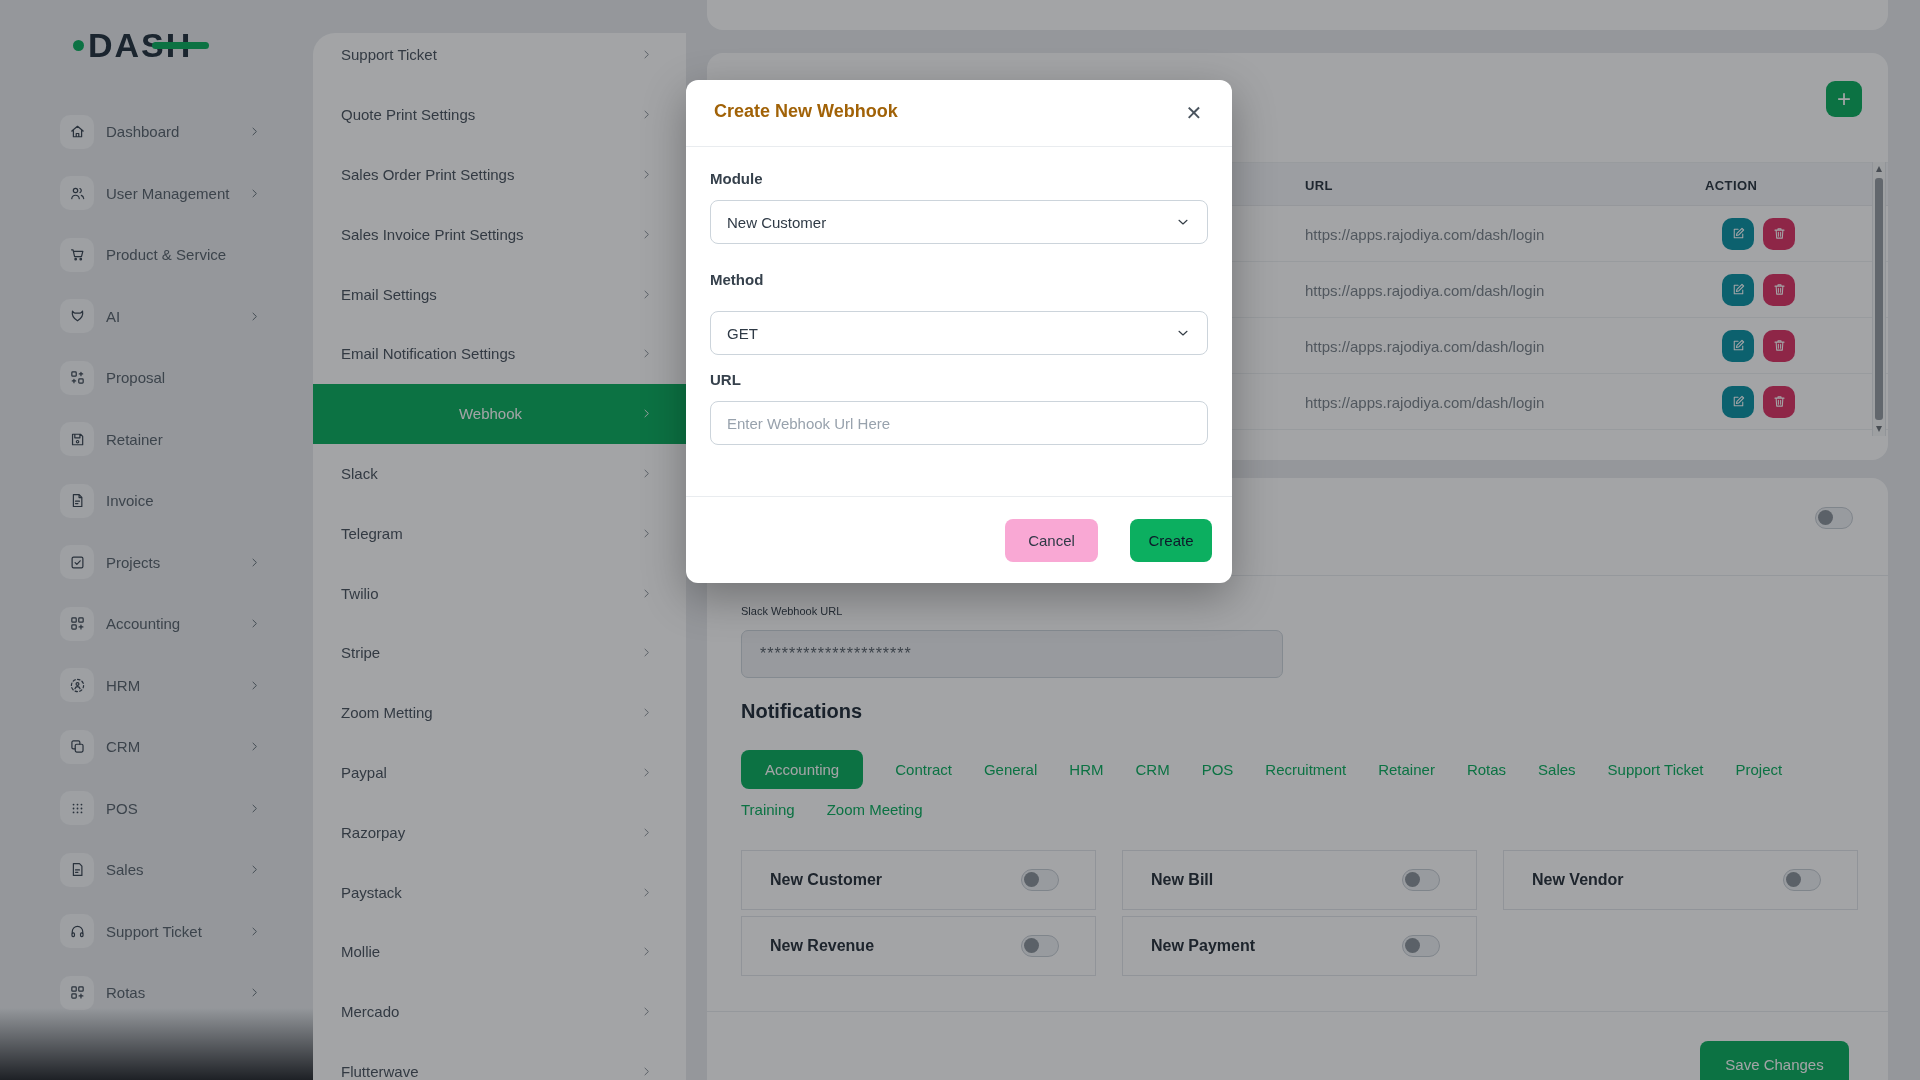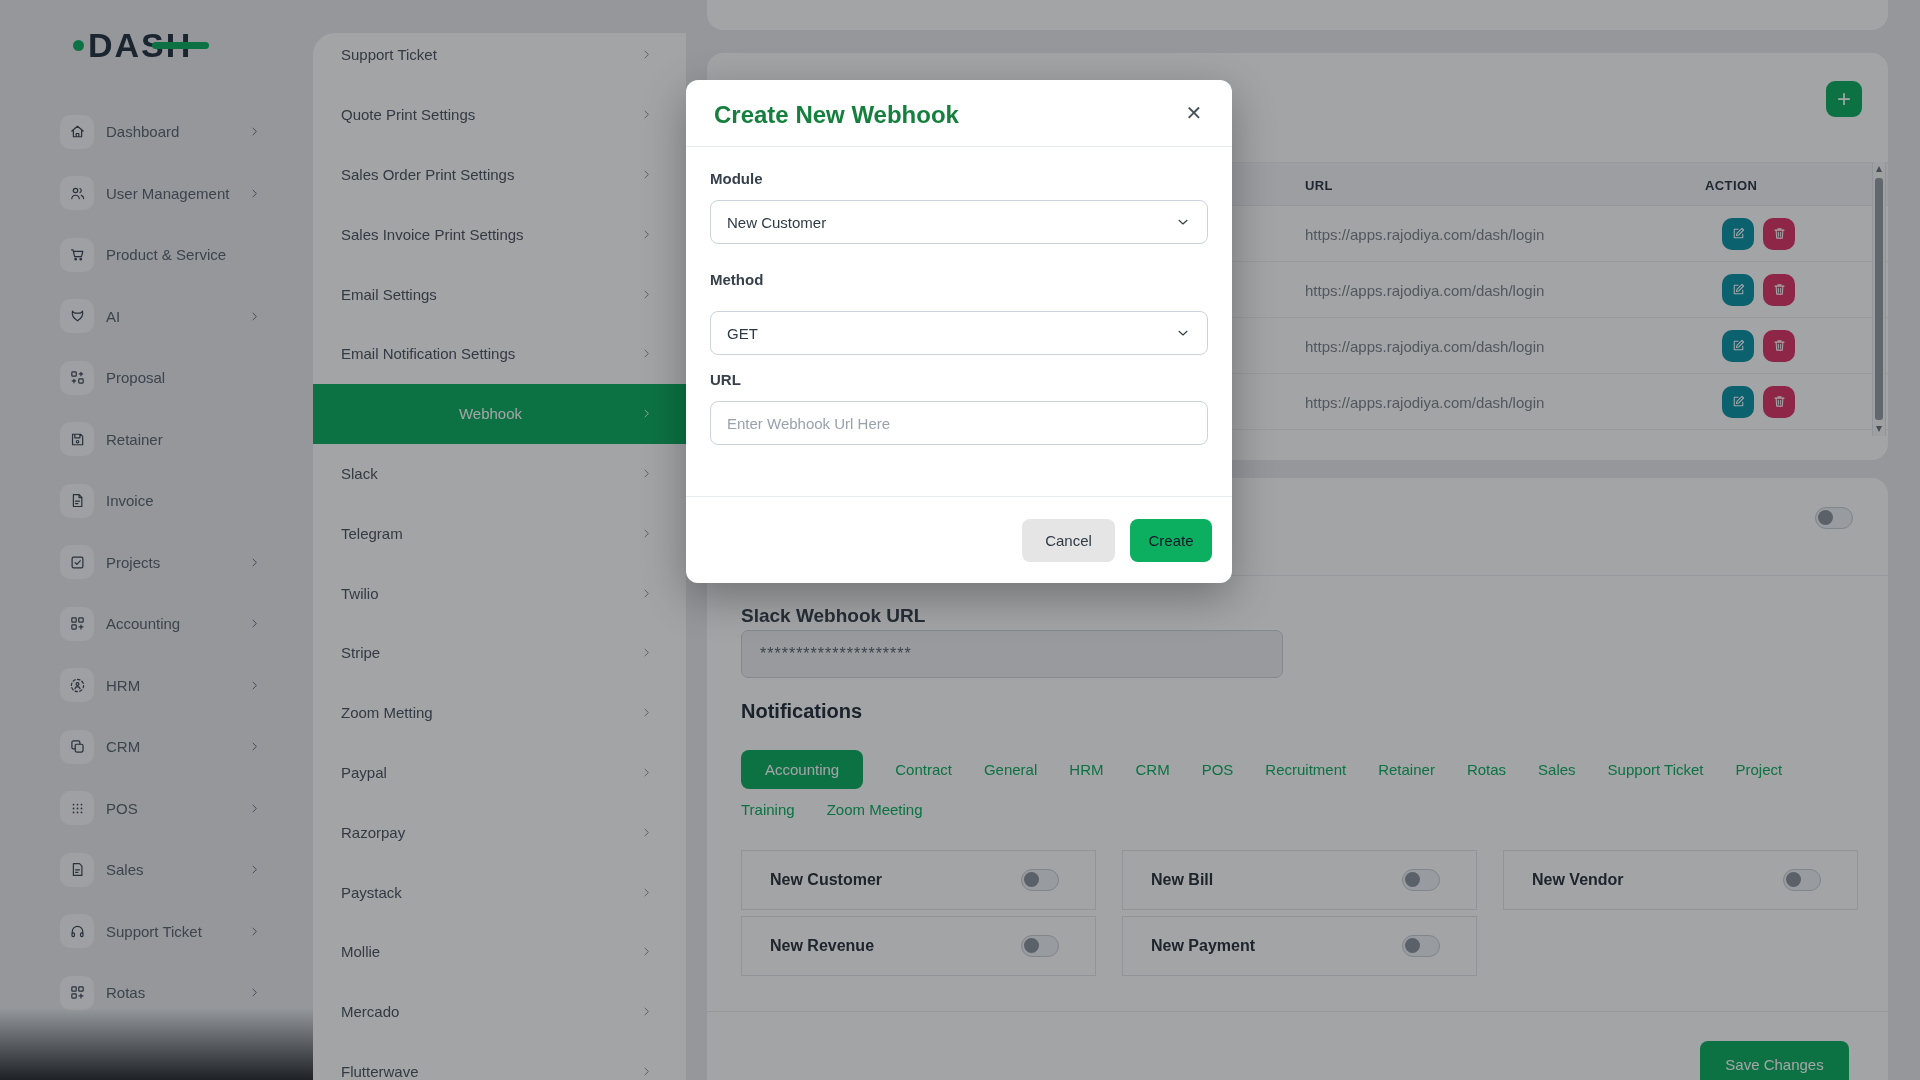--- a/index.html
+++ b/index.html
@@ -83,7 +83,7 @@
   .modal{position:absolute; left:686px; top:80px; width:546px; height:503px; background:#fff; border-radius:12px;
     z-index:50; box-shadow:0 14px 44px rgba(0,0,0,.30);}
   .modal-head{position:relative; height:67px; border-bottom:1px solid #e9ecef;}
-  .modal-title{position:absolute; left:28px; top:21px; font-size:24px; font-weight:bold; color:#15803d;}
+  .modal-title{position:absolute; left:28px; top:21px; font-size:18px; font-weight:bold; color:#a16207;}
   .modal-close{position:absolute; right:22px; top:17px; width:32px; height:32px; border:none; background:none;
     font-size:20px; color:#4a545e; cursor:pointer;}
   .modal-body{position:absolute; left:24px; right:24px; top:67px;}

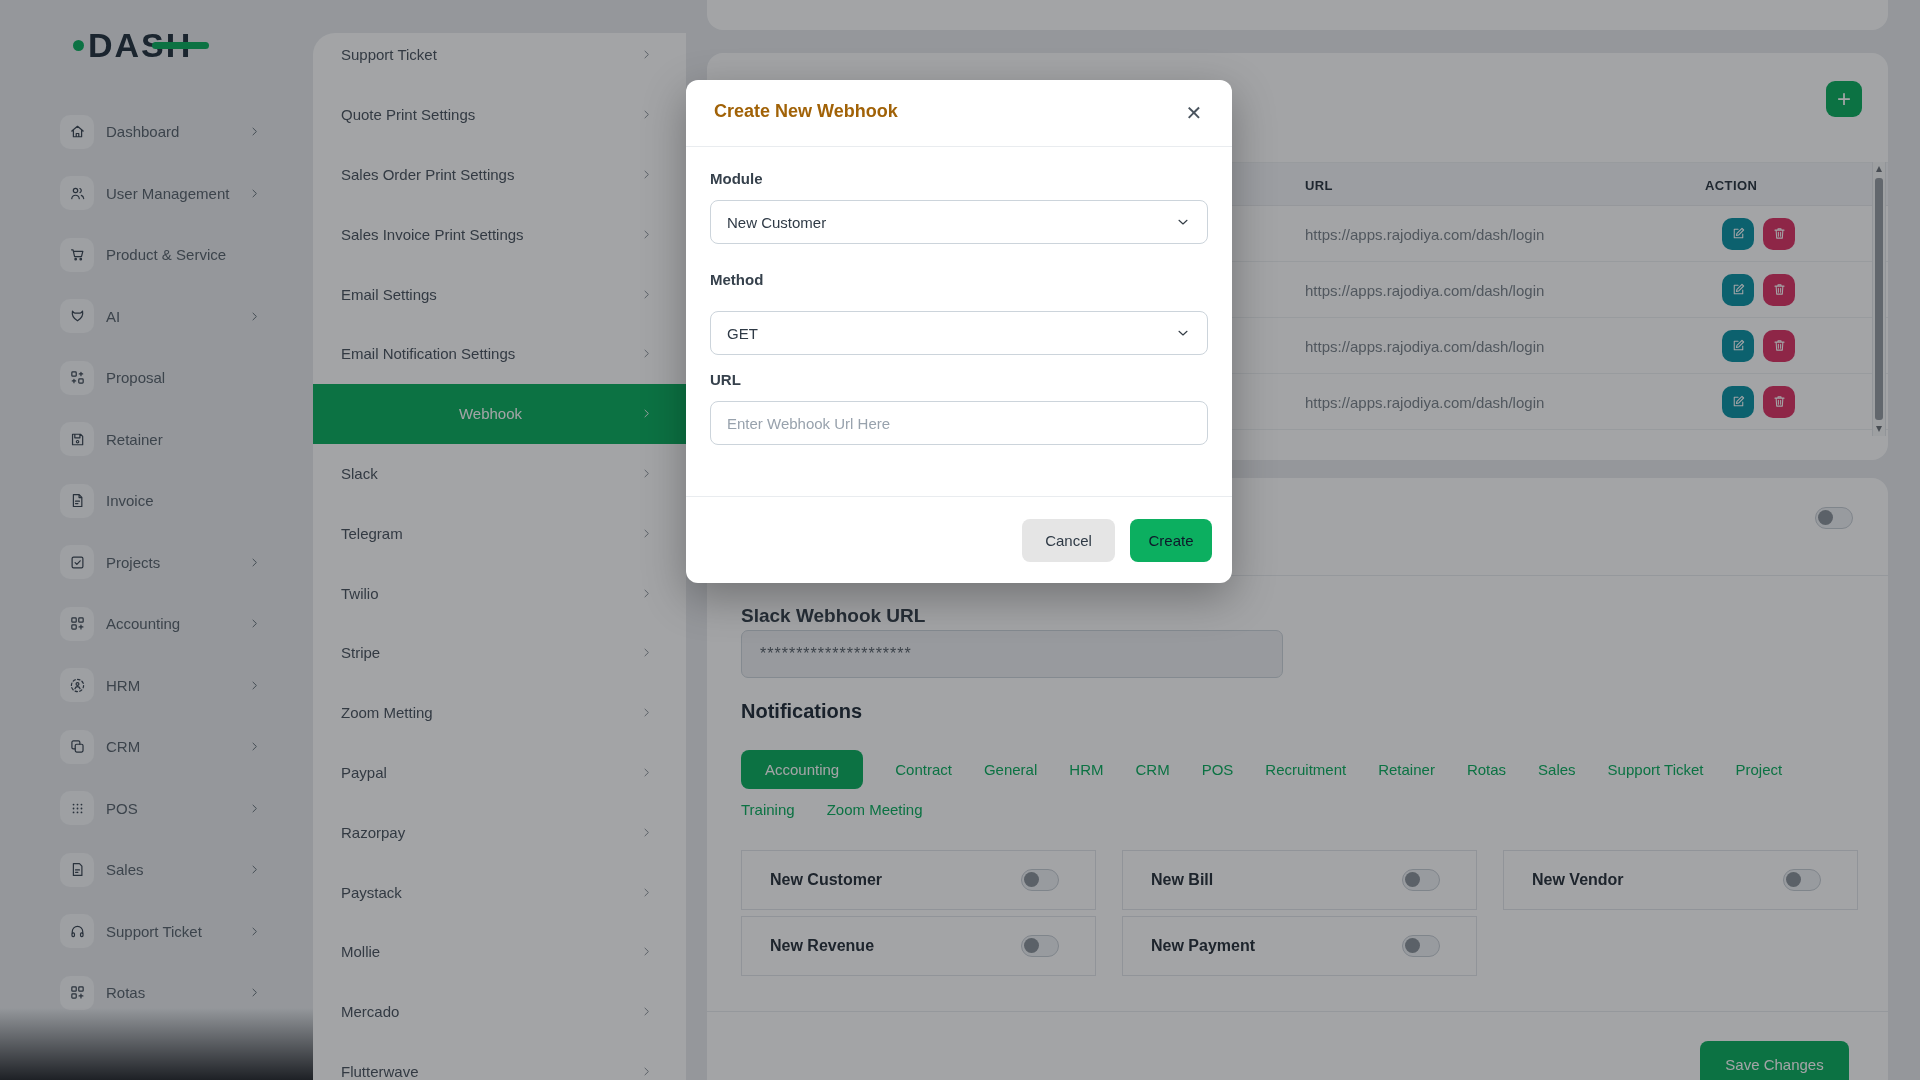--- a/index.html
+++ b/index.html
@@ -99,7 +99,7 @@
   .url-input::placeholder{color:#98a2ad;}
   .modal-foot{position:absolute; left:0; right:0; bottom:0; height:87px; border-top:1px solid #e9ecef;}
   .btn{position:absolute; top:22px; height:43px; border:none; border-radius:8px; font-size:15px; cursor:pointer;}
-  .btn-cancel{right:117px; width:93px; background:#e5e5e5; color:#2f3a46;}
+  .btn-cancel{right:134px; width:93px; background:#f9a8d4; color:#2f3a46;}
   .btn-create{right:20px; width:82px; background:var(--green); color:#0f172a;}
 </style>
 </head>

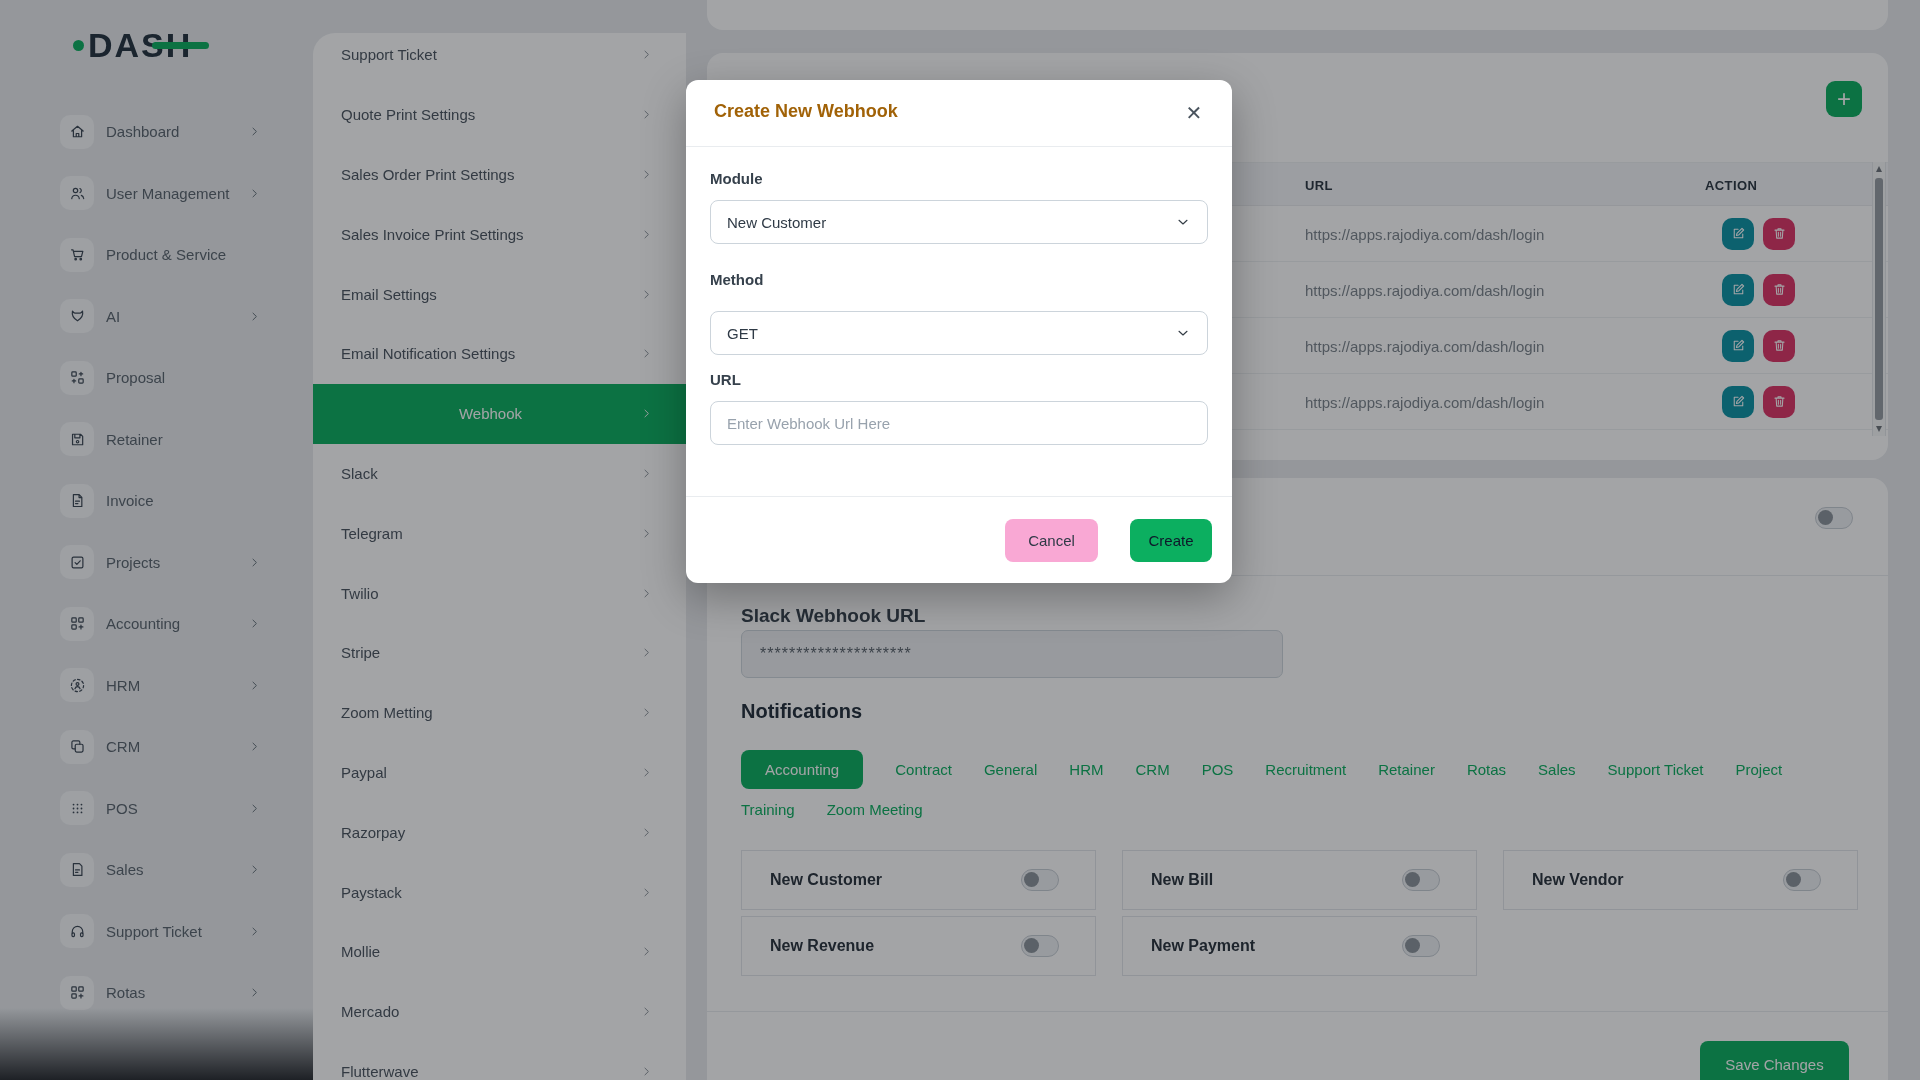--- a/index.html
+++ b/index.html
@@ -63,7 +63,7 @@
   .knob{position:absolute; left:2px; top:2px; width:15px; height:15px; border-radius:50%; background:#8b939b;}
   .slack-head .toggle{position:absolute; right:35px; top:29px;}
   .slack-body{position:absolute; left:34px; right:30px; top:98px; bottom:0;}
-  .field-label{position:absolute; top:29px; left:0; font-size:19px; font-weight:bold; color:#36414c;}
+  .field-label{position:absolute; top:29px; left:0; font-size:11px; font-weight:normal; color:#36414c;}
   .mask-input{position:absolute; top:54px; left:0; width:542px; height:48px; background:#edeff2;
     border:1px solid #cdd5dc; border-radius:7px; color:#59626b; font-size:16px; letter-spacing:1px; padding:0 18px;}
   .notif-heading{position:absolute; top:124px; left:0; font-size:20px; font-weight:bold; color:#222e3a;}

